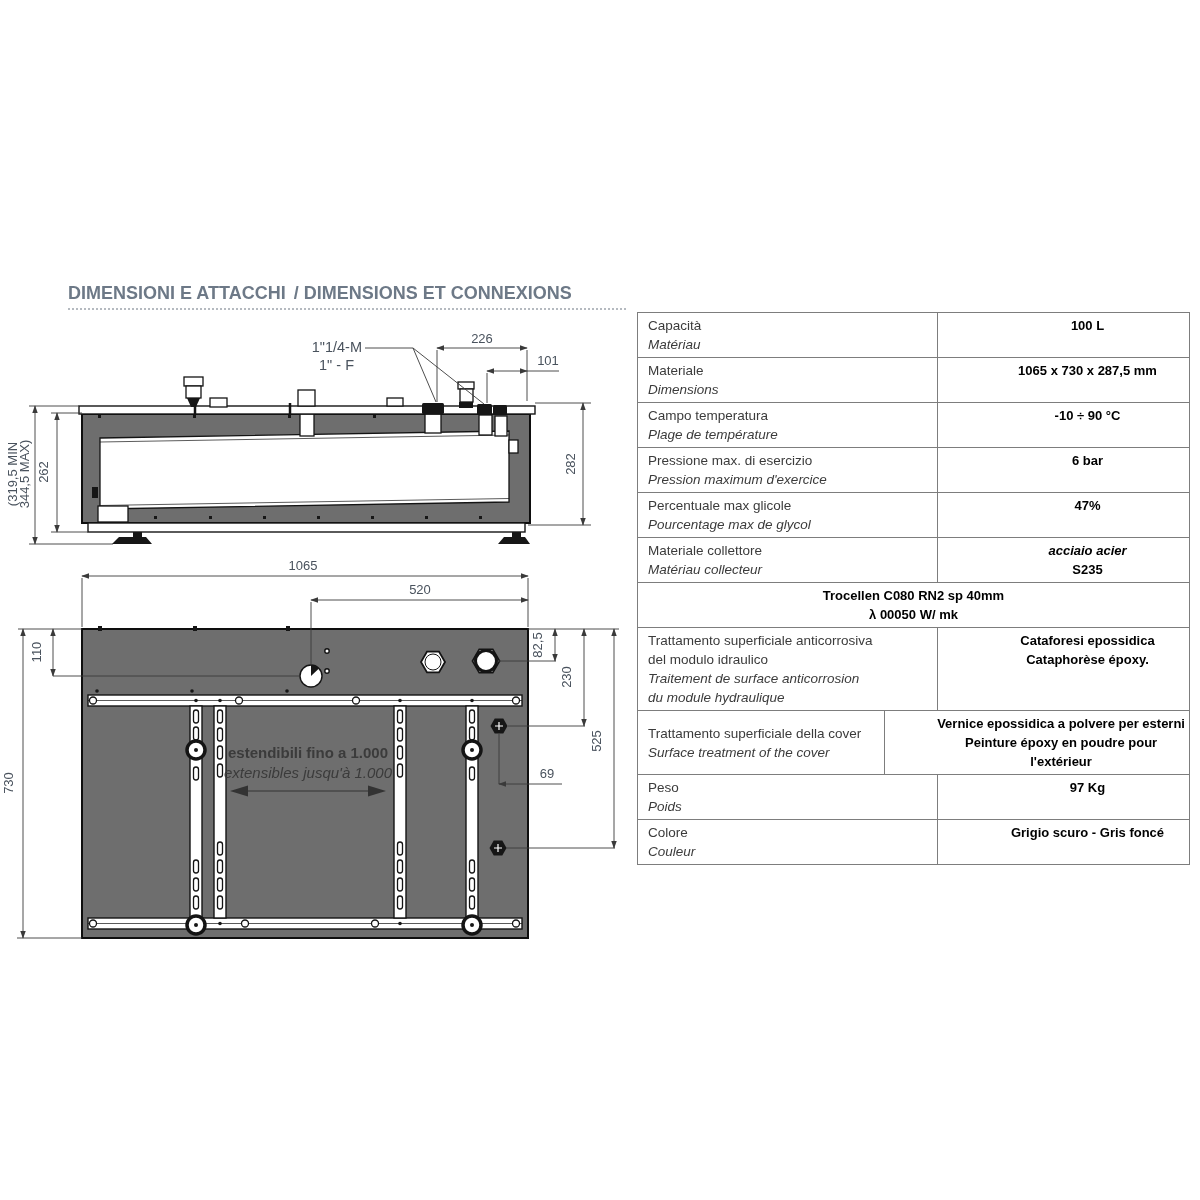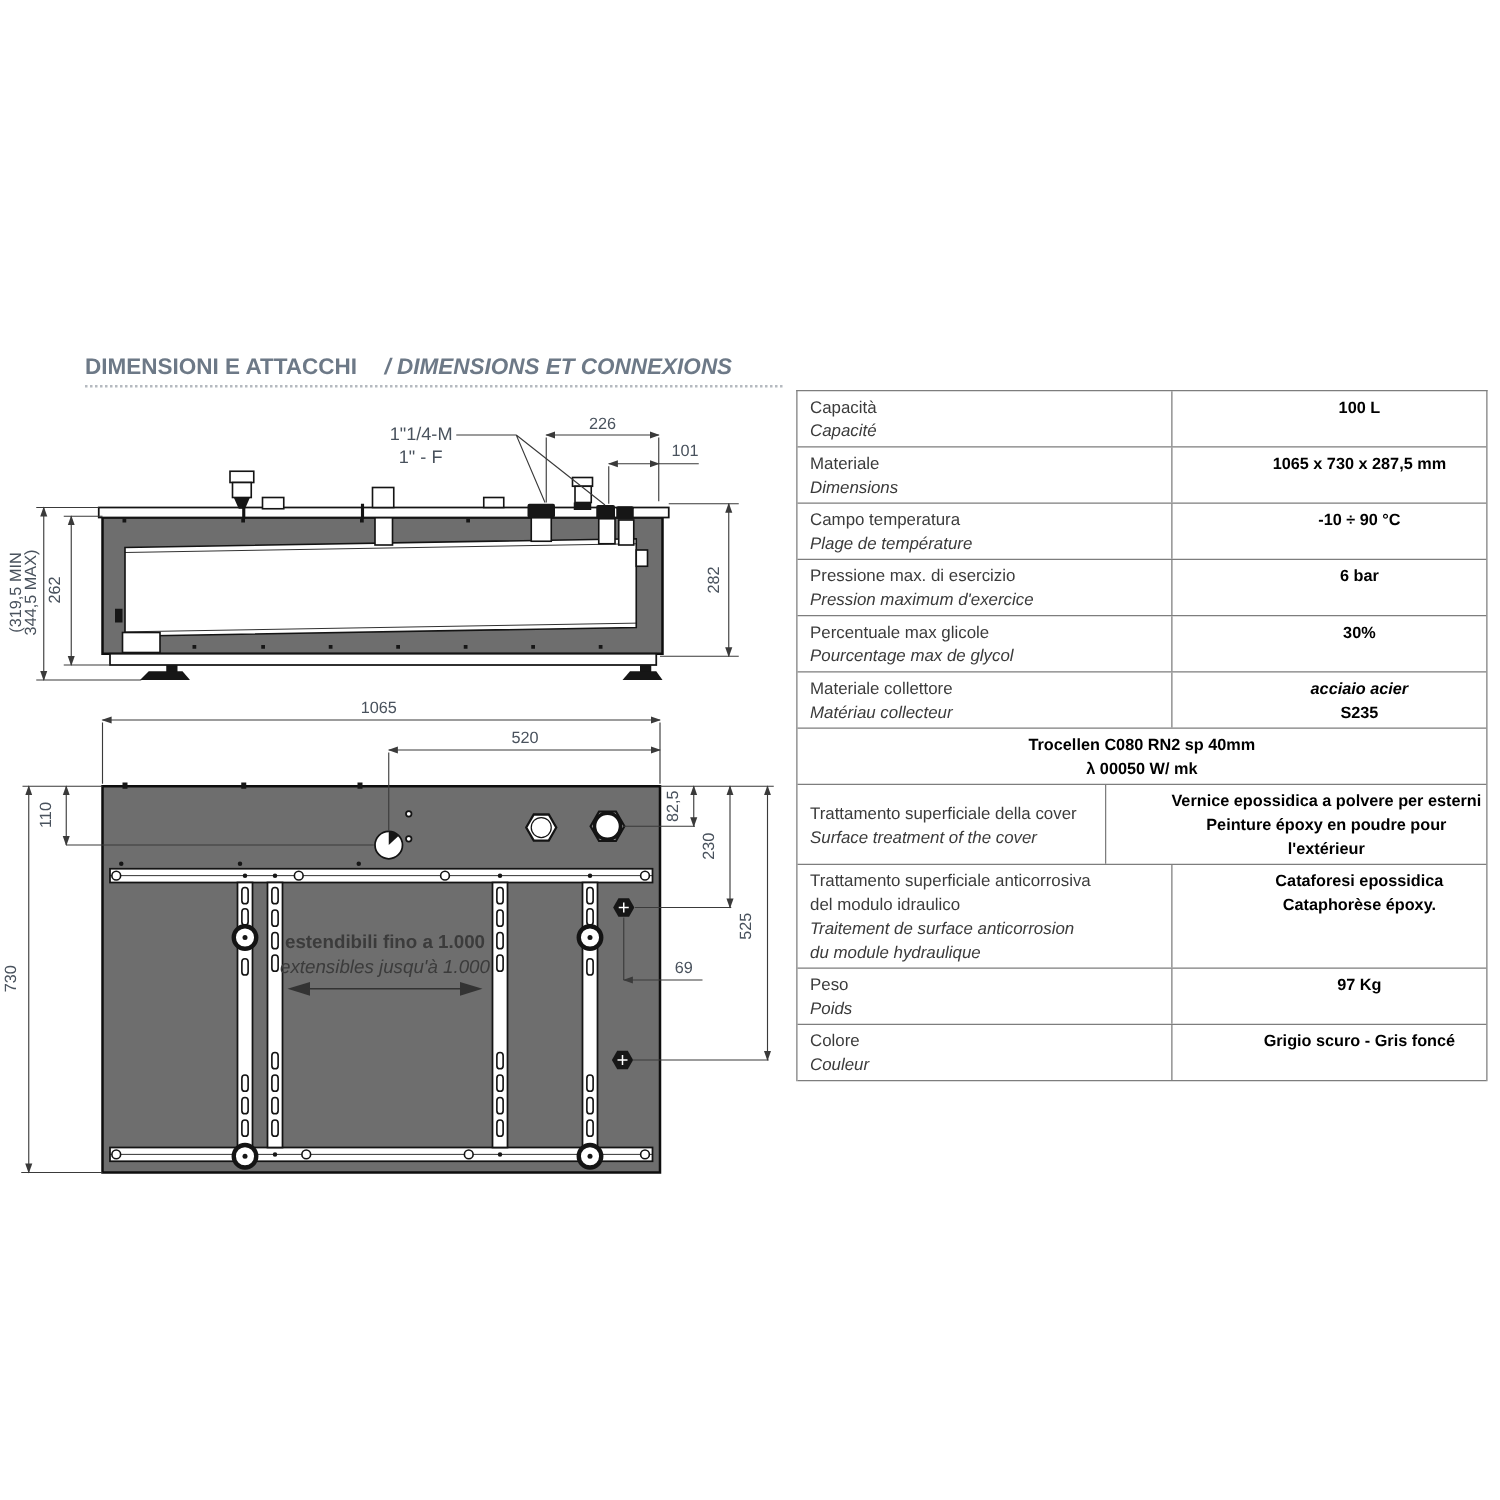--- a/index.html
+++ b/index.html
@@ -8,7 +8,7 @@
   
   #hdr{position:absolute;left:68px;top:283px;font-size:18px;font-weight:bold;
        color:var(--accent,#6d7987);white-space:nowrap;}
-  #hdr .fr{font-style:italic;margin-left:22px;}
+  #hdr .fr{margin-left:8px;}
   #dotted{position:absolute;left:68px;top:308px;width:558px;height:0;
           border-top:2px dotted #b5bac0;}
   

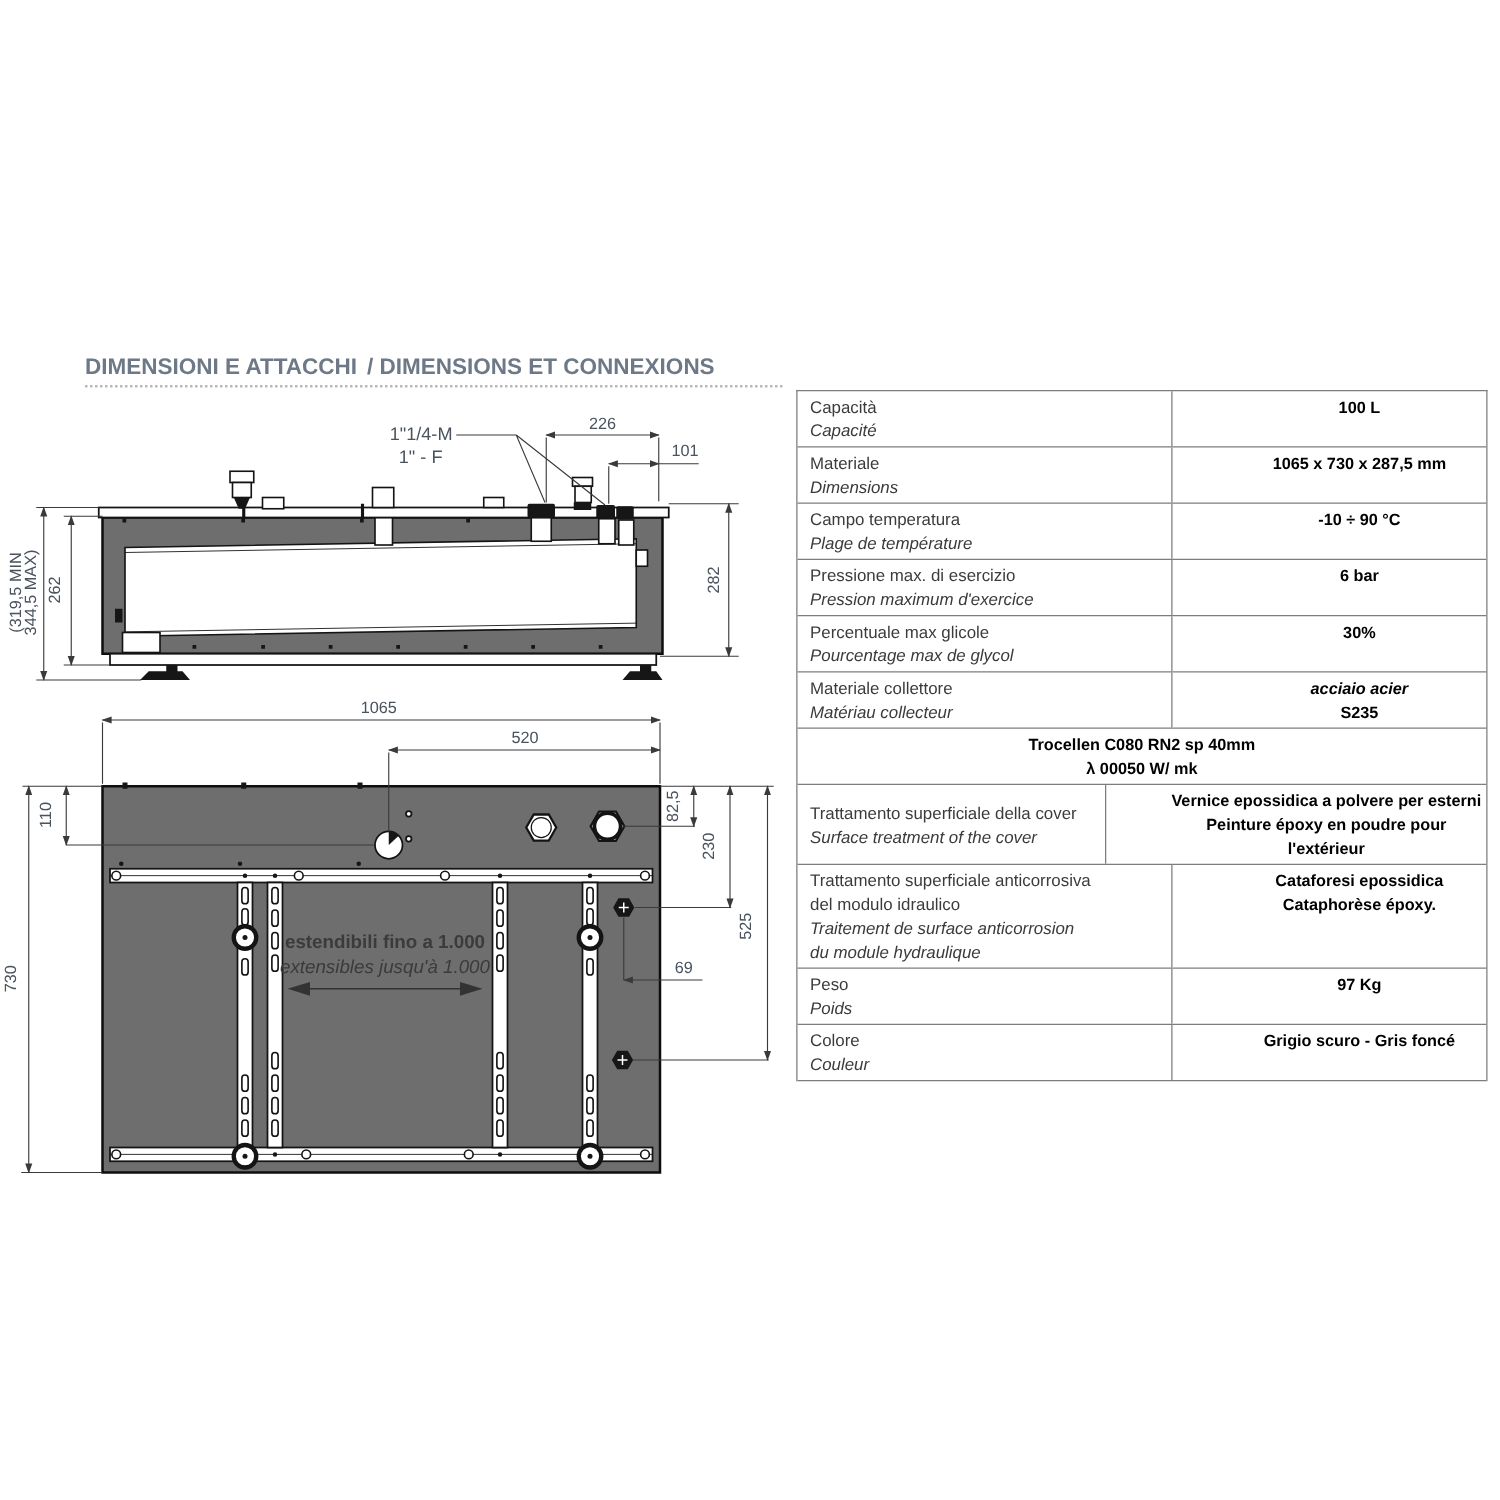--- a/index.html
+++ b/index.html
@@ -277,7 +277,7 @@
       <div class="spec-row">
         <div class="spec-label">
           <div class="it">Capacità</div>
-          <div class="fr">Capacité</div>
+          <div class="fr">Matériau</div>
         </div>
         <div class="spec-value">
           <div class="">100 L</div>

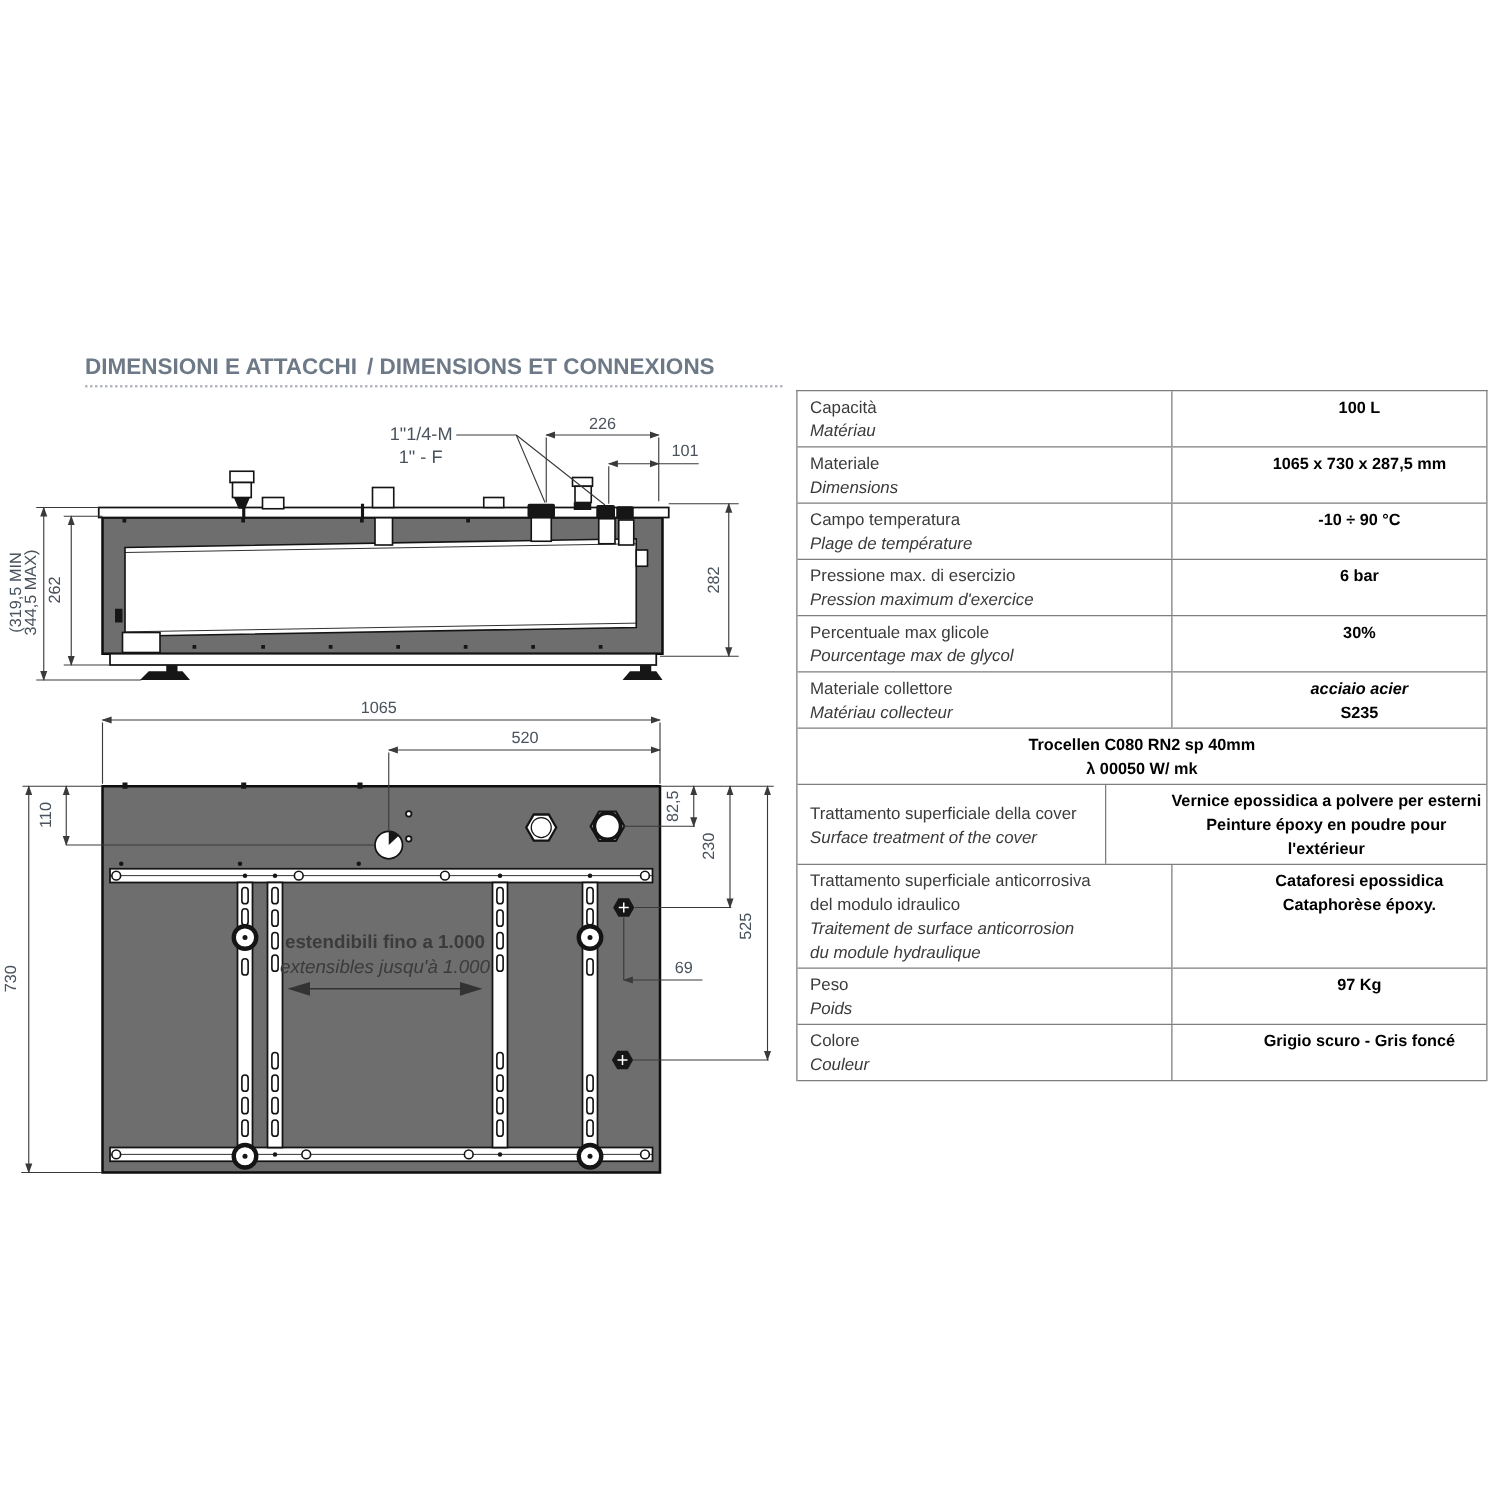--- a/index.html
+++ b/index.html
@@ -316,7 +316,7 @@
           <div class="fr">Pourcentage max de glycol</div>
         </div>
         <div class="spec-value">
-          <div class="">30%</div>
+          <div class="">47%</div>
         </div>
       </div>
       <div class="spec-row">

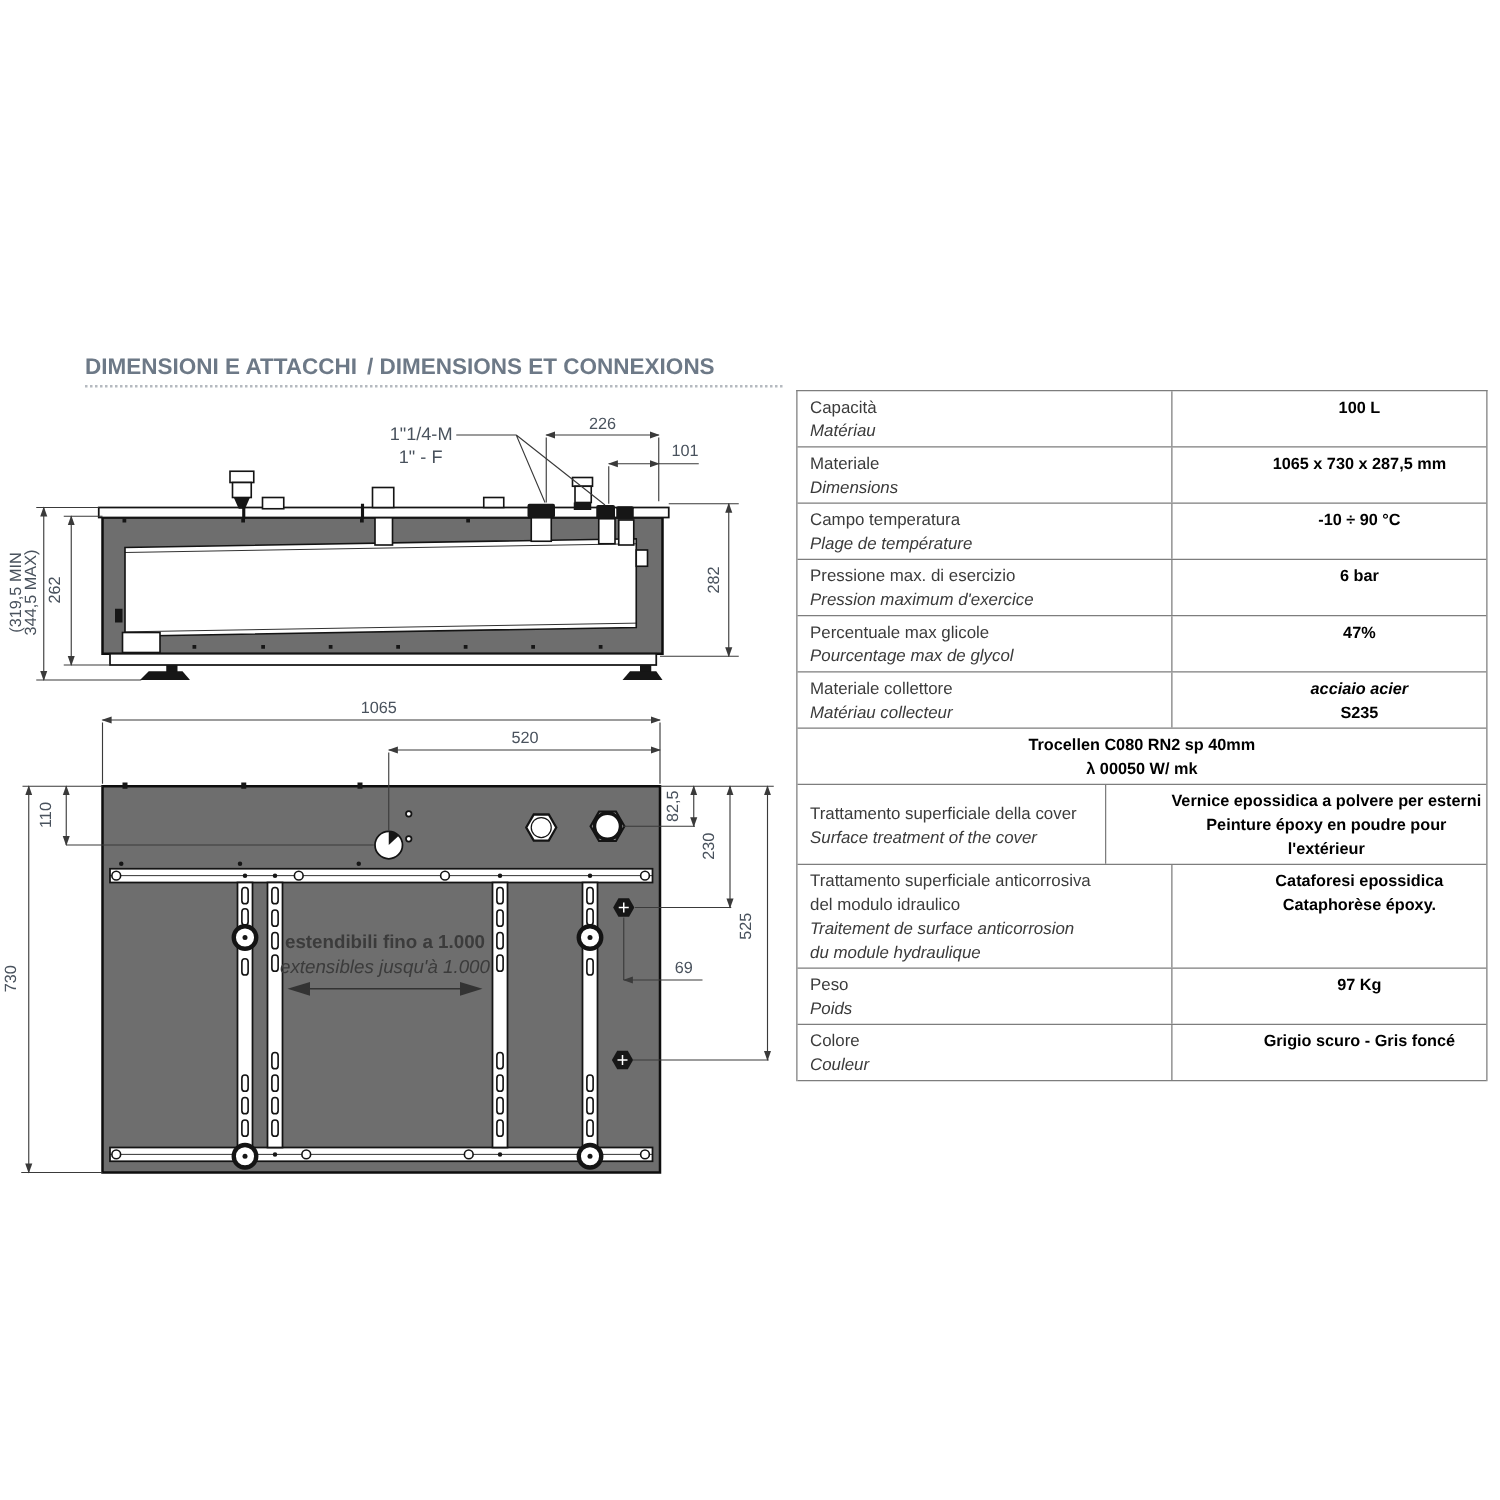--- a/index.html
+++ b/index.html
@@ -337,17 +337,6 @@
       </div>
       <div class="spec-row">
         <div class="spec-label">
-          <div class="it">Trattamento superficiale della cover</div>
-          <div class="fr">Surface treatment of the cover</div>
-        </div>
-        <div class="spec-value">
-          <div class="">Vernice epossidica a polvere per esterni</div>
-          <div class="">Peinture époxy en poudre pour</div>
-          <div class="">l'extérieur</div>
-        </div>
-      </div>
-      <div class="spec-row">
-        <div class="spec-label">
           <div class="it">Trattamento superficiale anticorrosiva</div>
           <div class="it">del modulo idraulico</div>
           <div class="fr">Traitement de surface anticorrosion</div>
@@ -360,6 +349,17 @@
       </div>
       <div class="spec-row">
         <div class="spec-label">
+          <div class="it">Trattamento superficiale della cover</div>
+          <div class="fr">Surface treatment of the cover</div>
+        </div>
+        <div class="spec-value">
+          <div class="">Vernice epossidica a polvere per esterni</div>
+          <div class="">Peinture époxy en poudre pour</div>
+          <div class="">l'extérieur</div>
+        </div>
+      </div>
+      <div class="spec-row">
+        <div class="spec-label">
           <div class="it">Peso</div>
           <div class="fr">Poids</div>
         </div>

